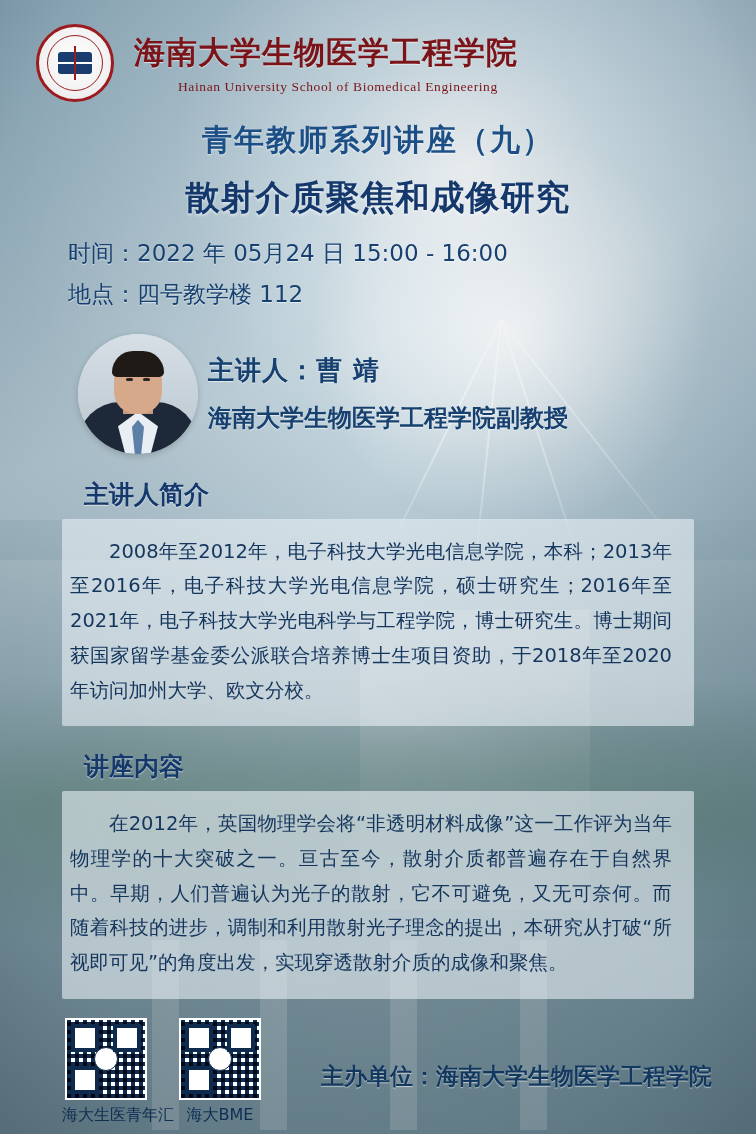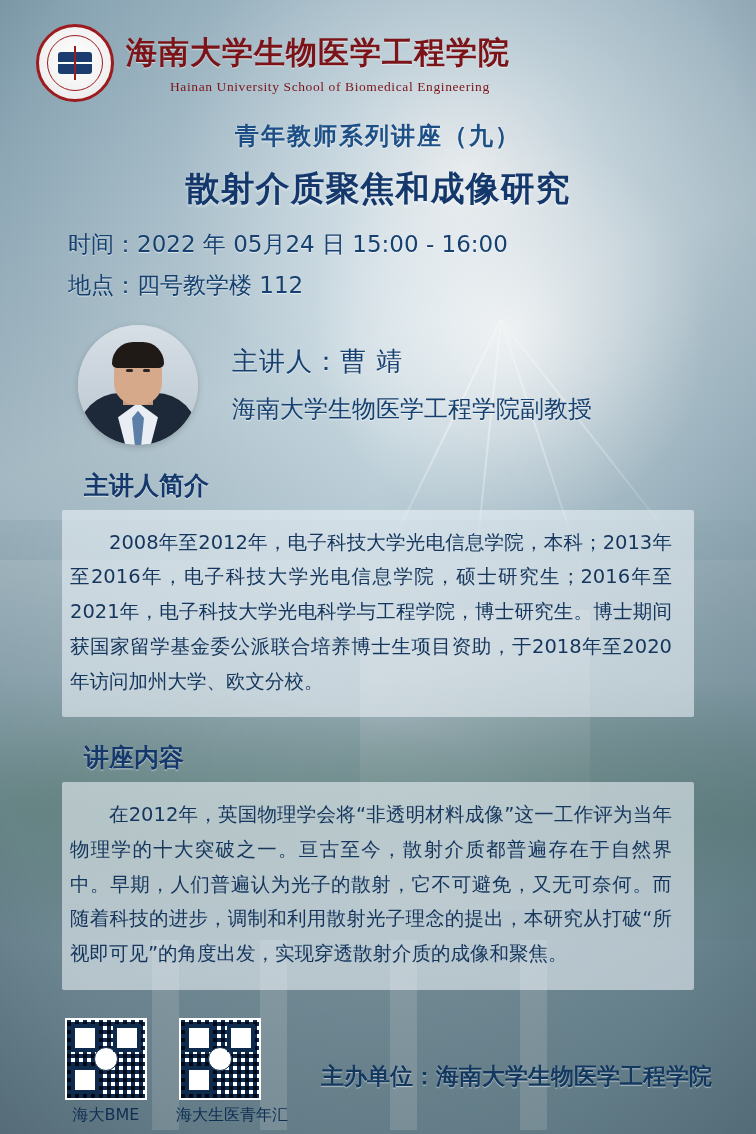--- a/index.html
+++ b/index.html
@@ -81,6 +81,7 @@
     display: flex;
     align-items: center;
     padding: 24px 0 0 36px;
+    gap: 8px;
   }
   .logo-mark {
     position: relative;

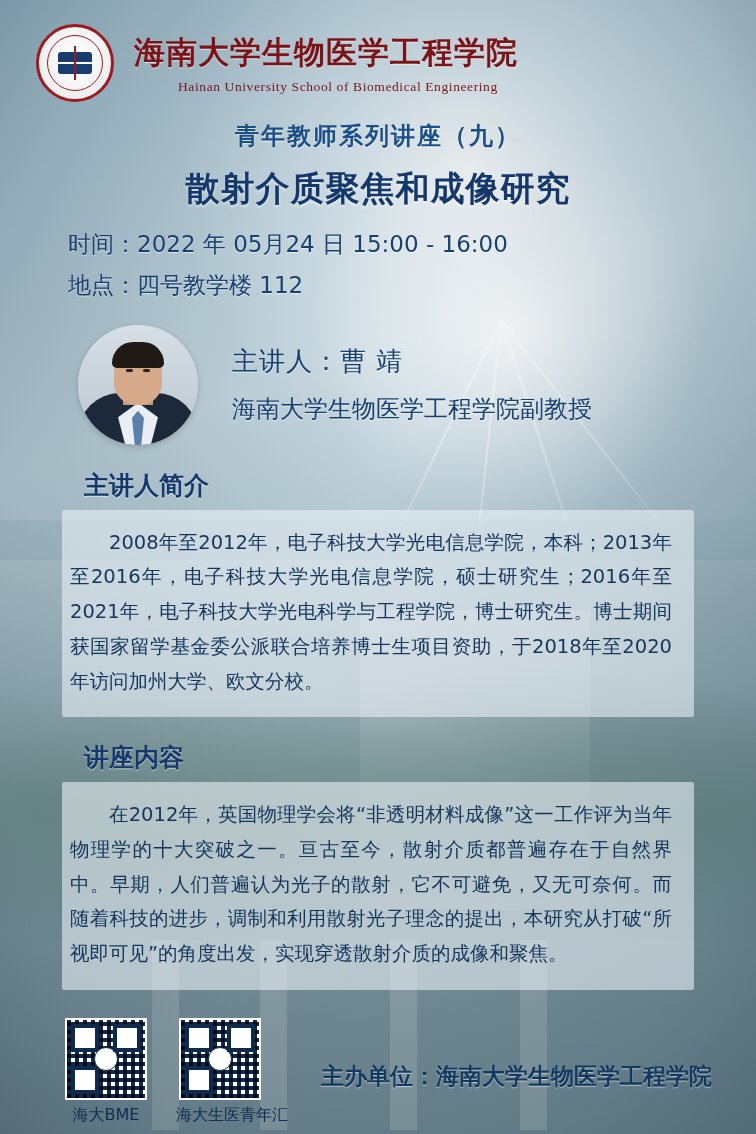--- a/index.html
+++ b/index.html
@@ -141,7 +141,7 @@
     text-align: center;
     margin-top: 18px;
     font-family: "DejaVu Sans", sans-serif;
-    font-size: 24px;
+    font-size: 30px;
     font-weight: bold;
     color: #1c4f86;
     letter-spacing: 2px;

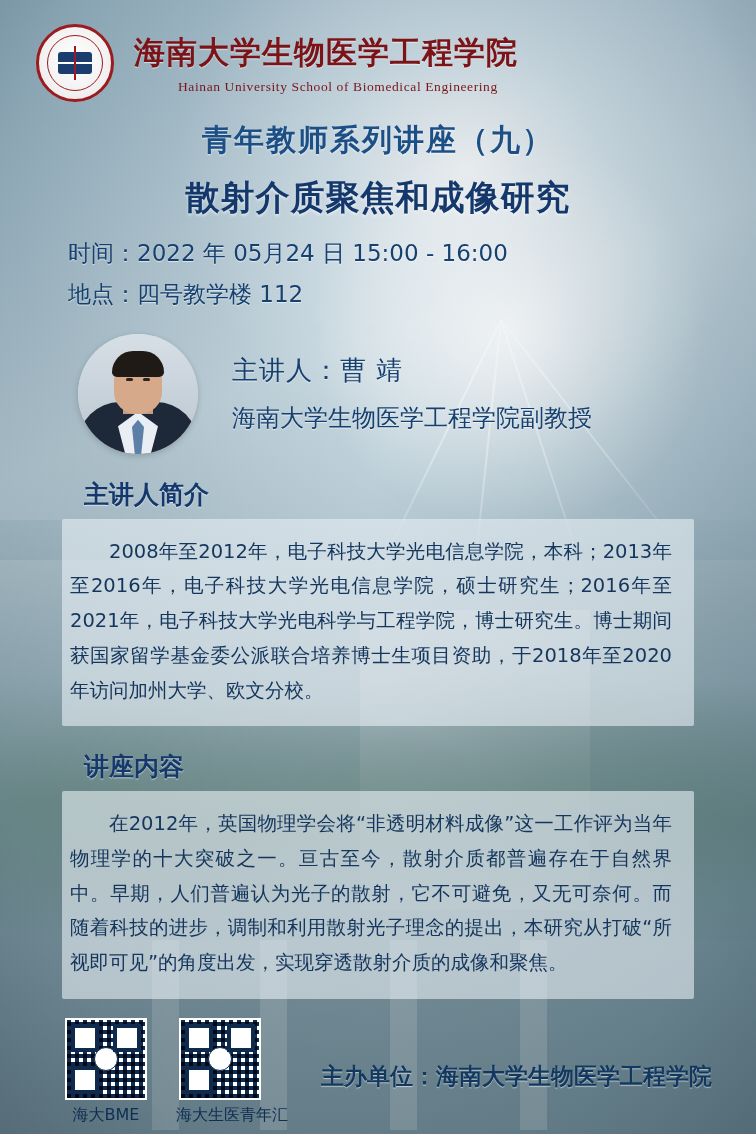--- a/index.html
+++ b/index.html
@@ -228,10 +228,11 @@
   .p-eye.l { left: 48px; }
   .p-eye.r { left: 65px; }
   .speaker-text {
-    margin-left: 34px;
+    margin-left: 10px;
     font-family: "DejaVu Sans", sans-serif;
     color: #16406f;
     text-shadow: 0 1px 1px rgba(255,255,255,.6);
+    font-weight: bold;
   }
   .speaker-name { font-size: 26px; letter-spacing: 1px; }
   .speaker-affil { font-size: 24px; margin-top: 14px; }

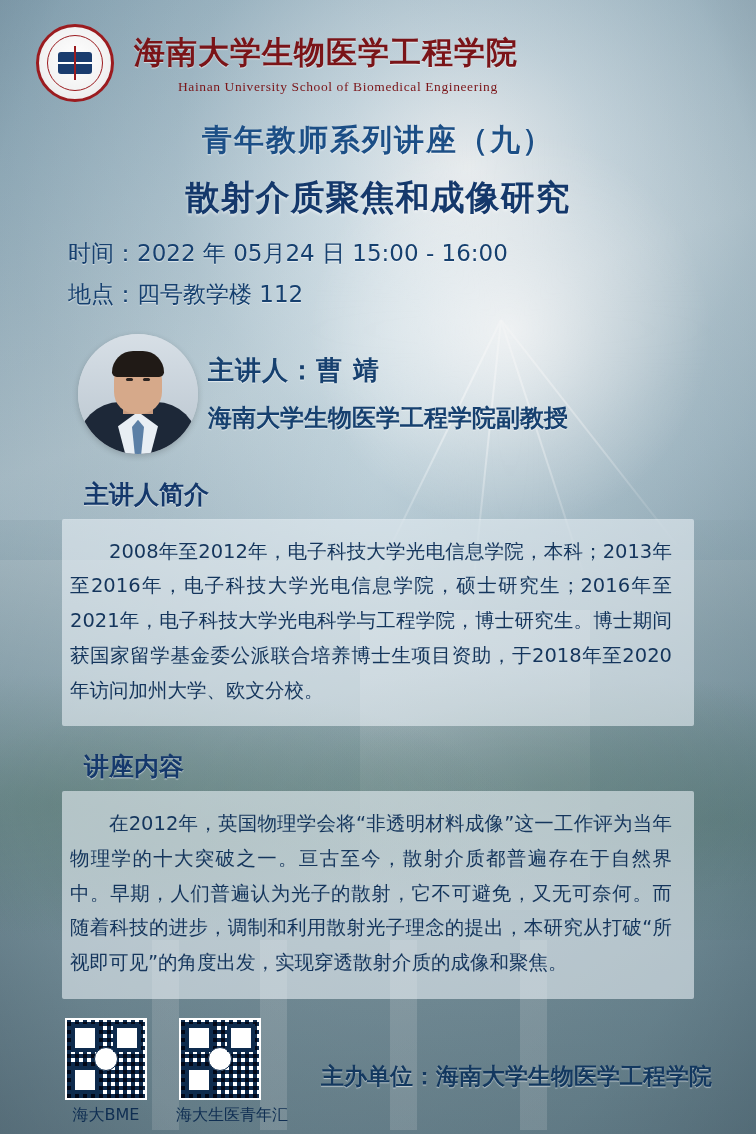--- a/index.html
+++ b/index.html
@@ -394,14 +394,14 @@
           <div class="qr-eye-bl"></div>
           <div class="qr-center"></div>
         </div>
-        <div class="qr-label">海大BME</div>
+        <div class="qr-label">海大生医青年汇</div>
       </div>
       <div class="qr-item">
         <div class="qr">
           <div class="qr-eye-bl"></div>
           <div class="qr-center"></div>
         </div>
-        <div class="qr-label">海大生医青年汇</div>
+        <div class="qr-label">海大BME</div>
       </div>
     </div>
     <div class="organizer">主办单位：海南大学生物医学工程学院</div>

